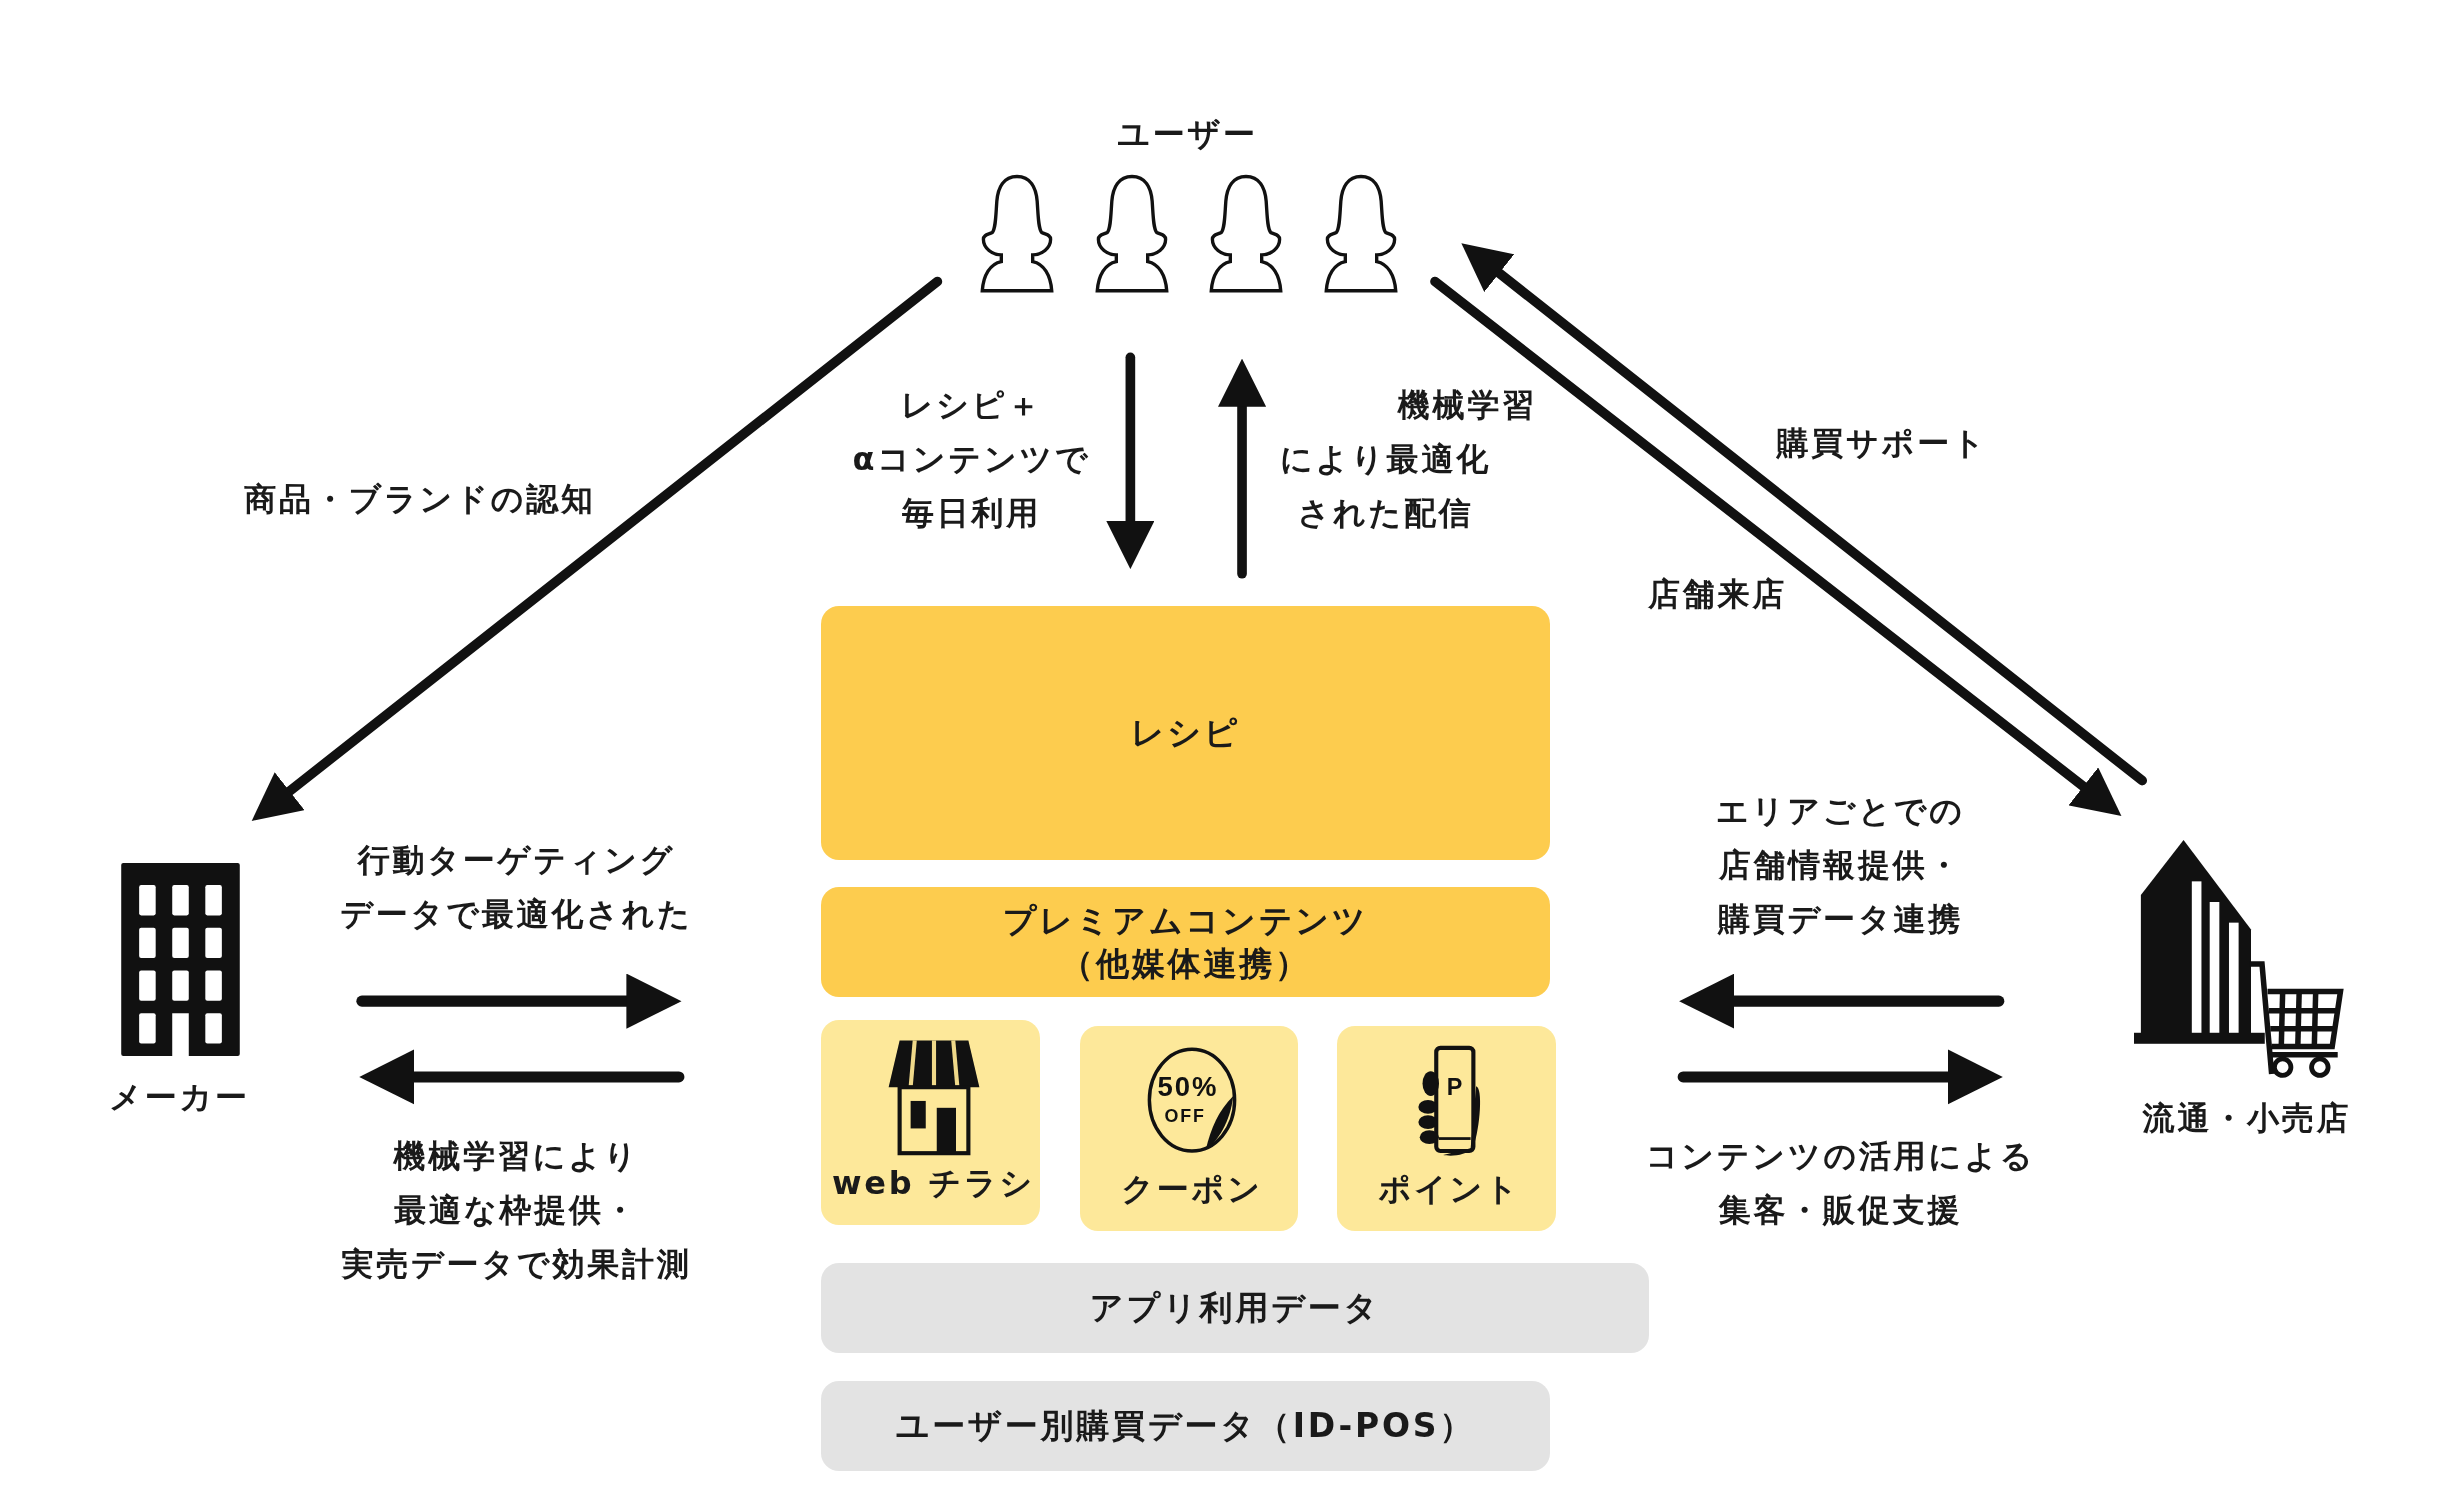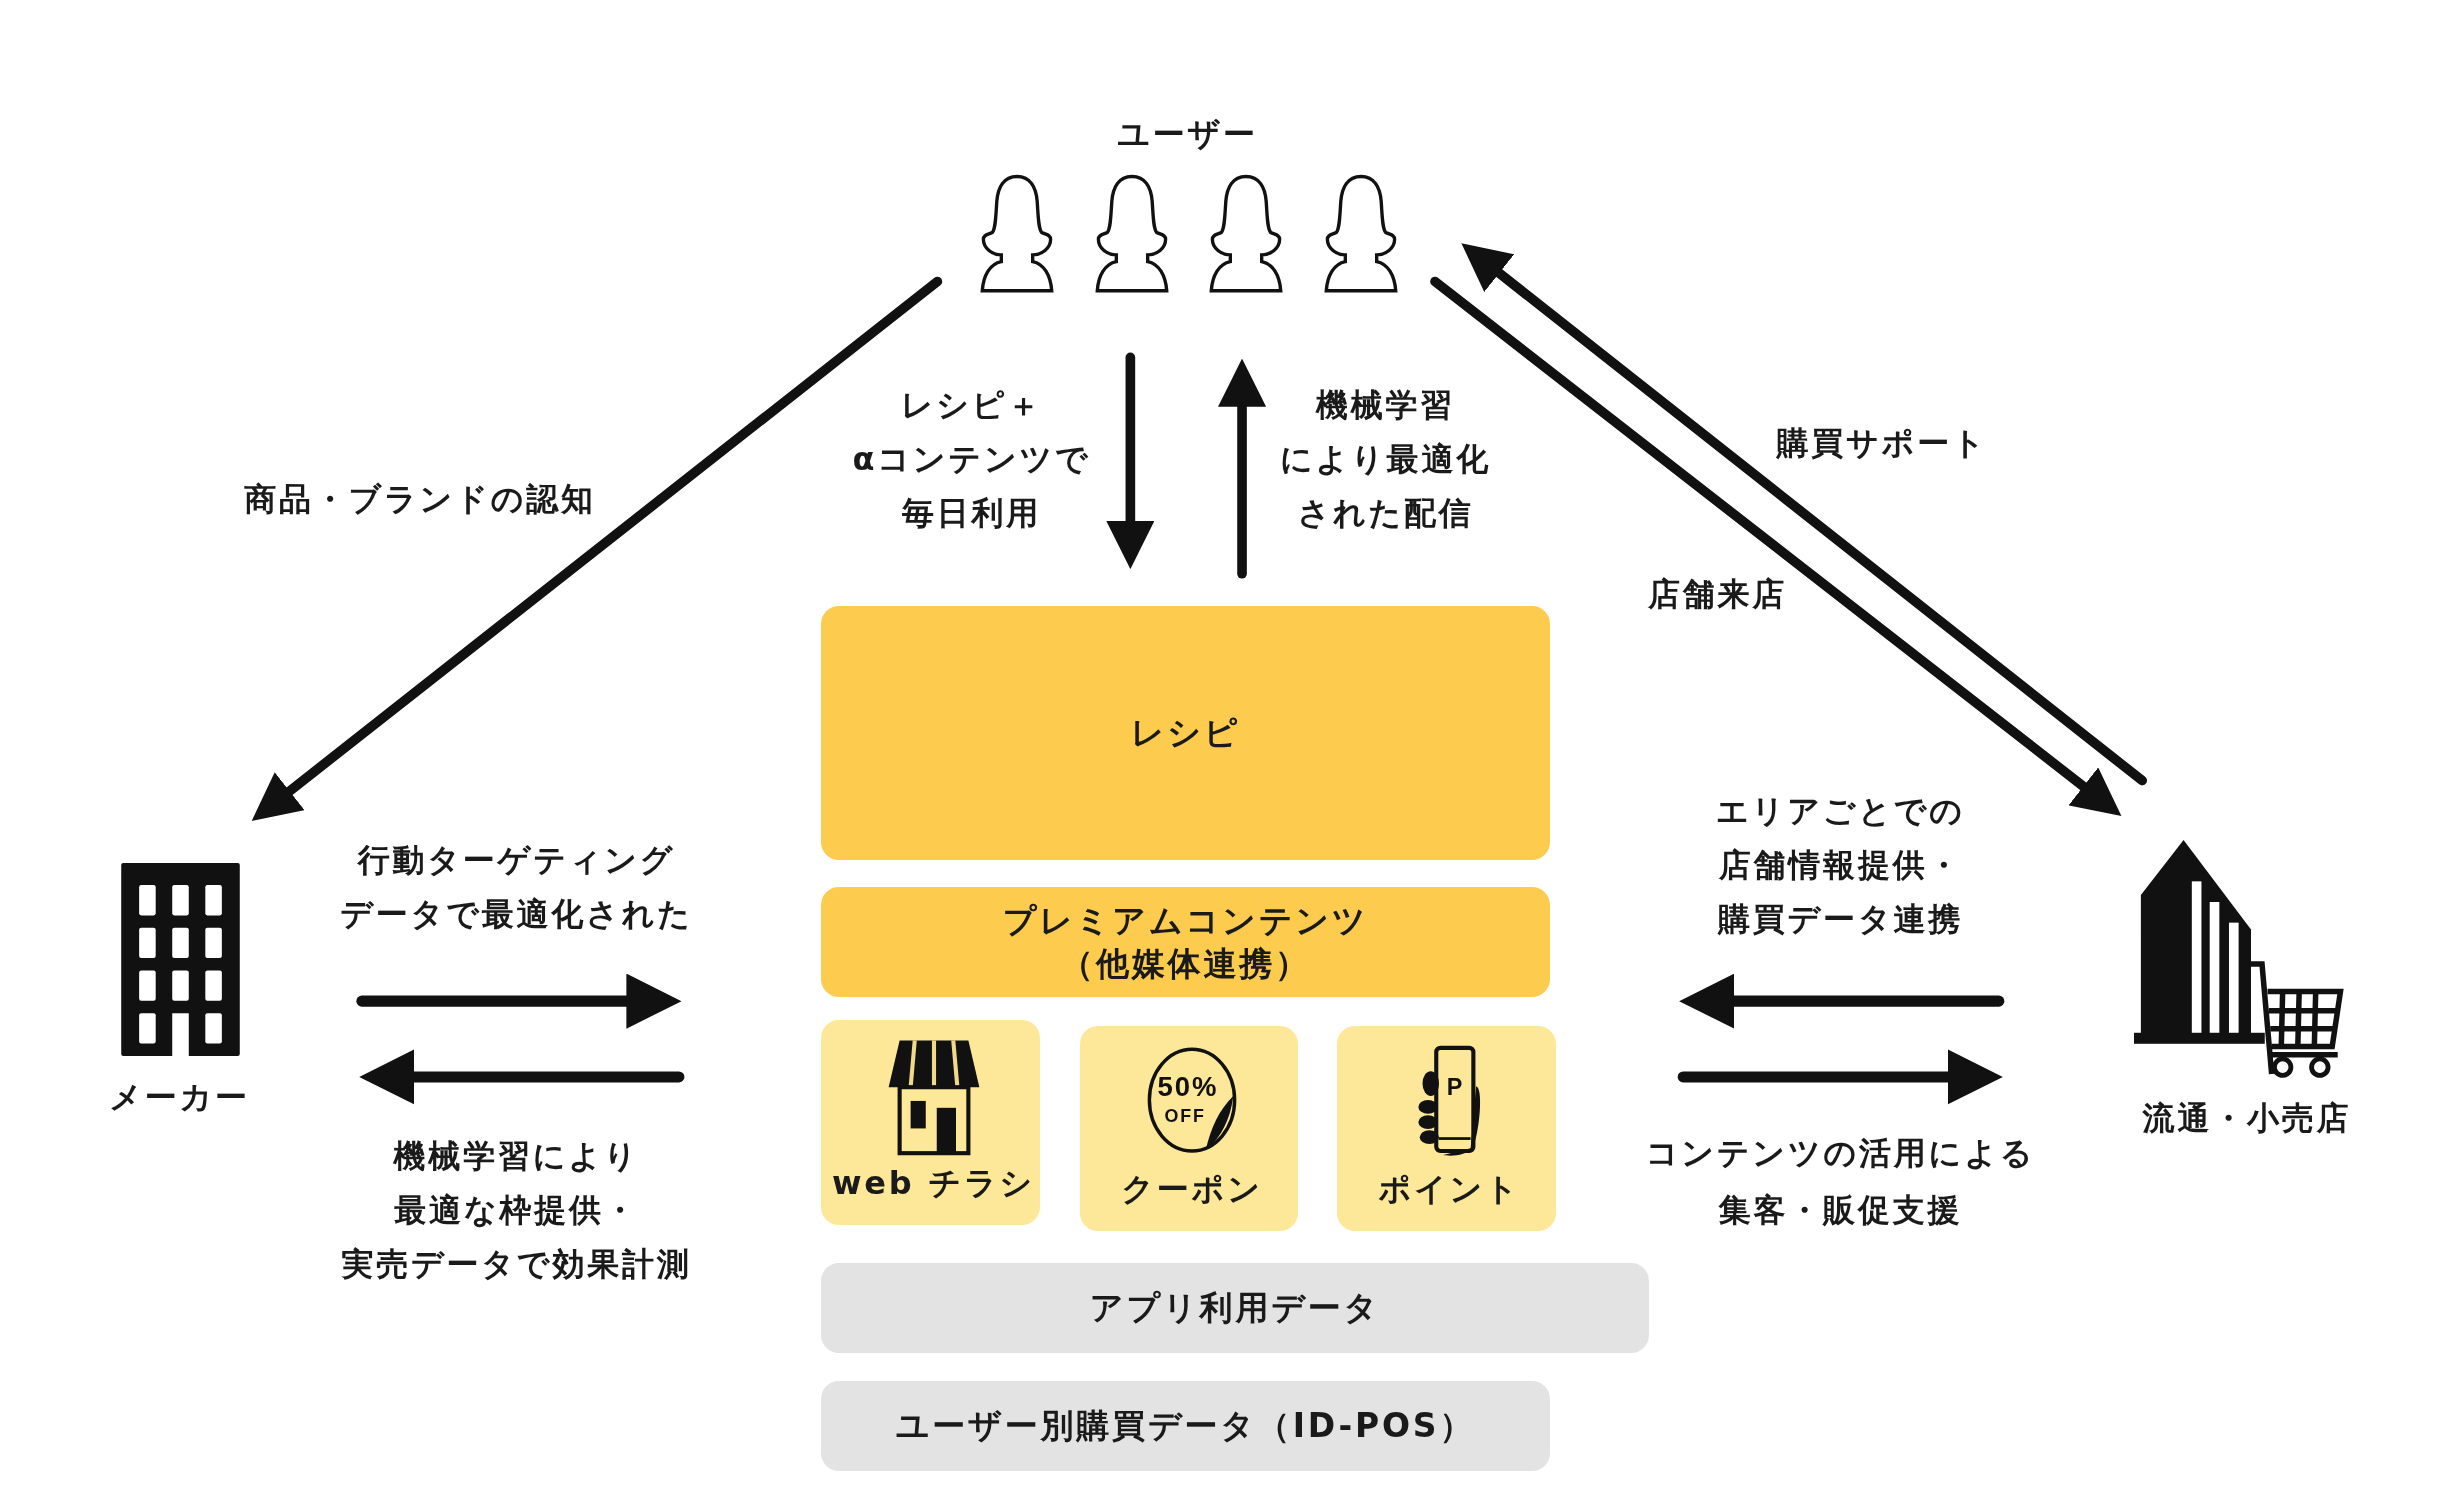--- a/index.html
+++ b/index.html
@@ -66,7 +66,7 @@
 </div>
 
 <div class="abs" style="left:1234px; top:378px; width:303px;">
-  <div class="lbl" style="position:relative; width:100%;">機械学習</div>
+  <div class="lbl" style="position:relative; width:100%;text-align:right;">機械学習</div>
   <div class="lbl" style="position:relative; width:100%;">により最適化</div>
   <div class="lbl" style="position:relative; width:100%;">された配信</div>
 </div>

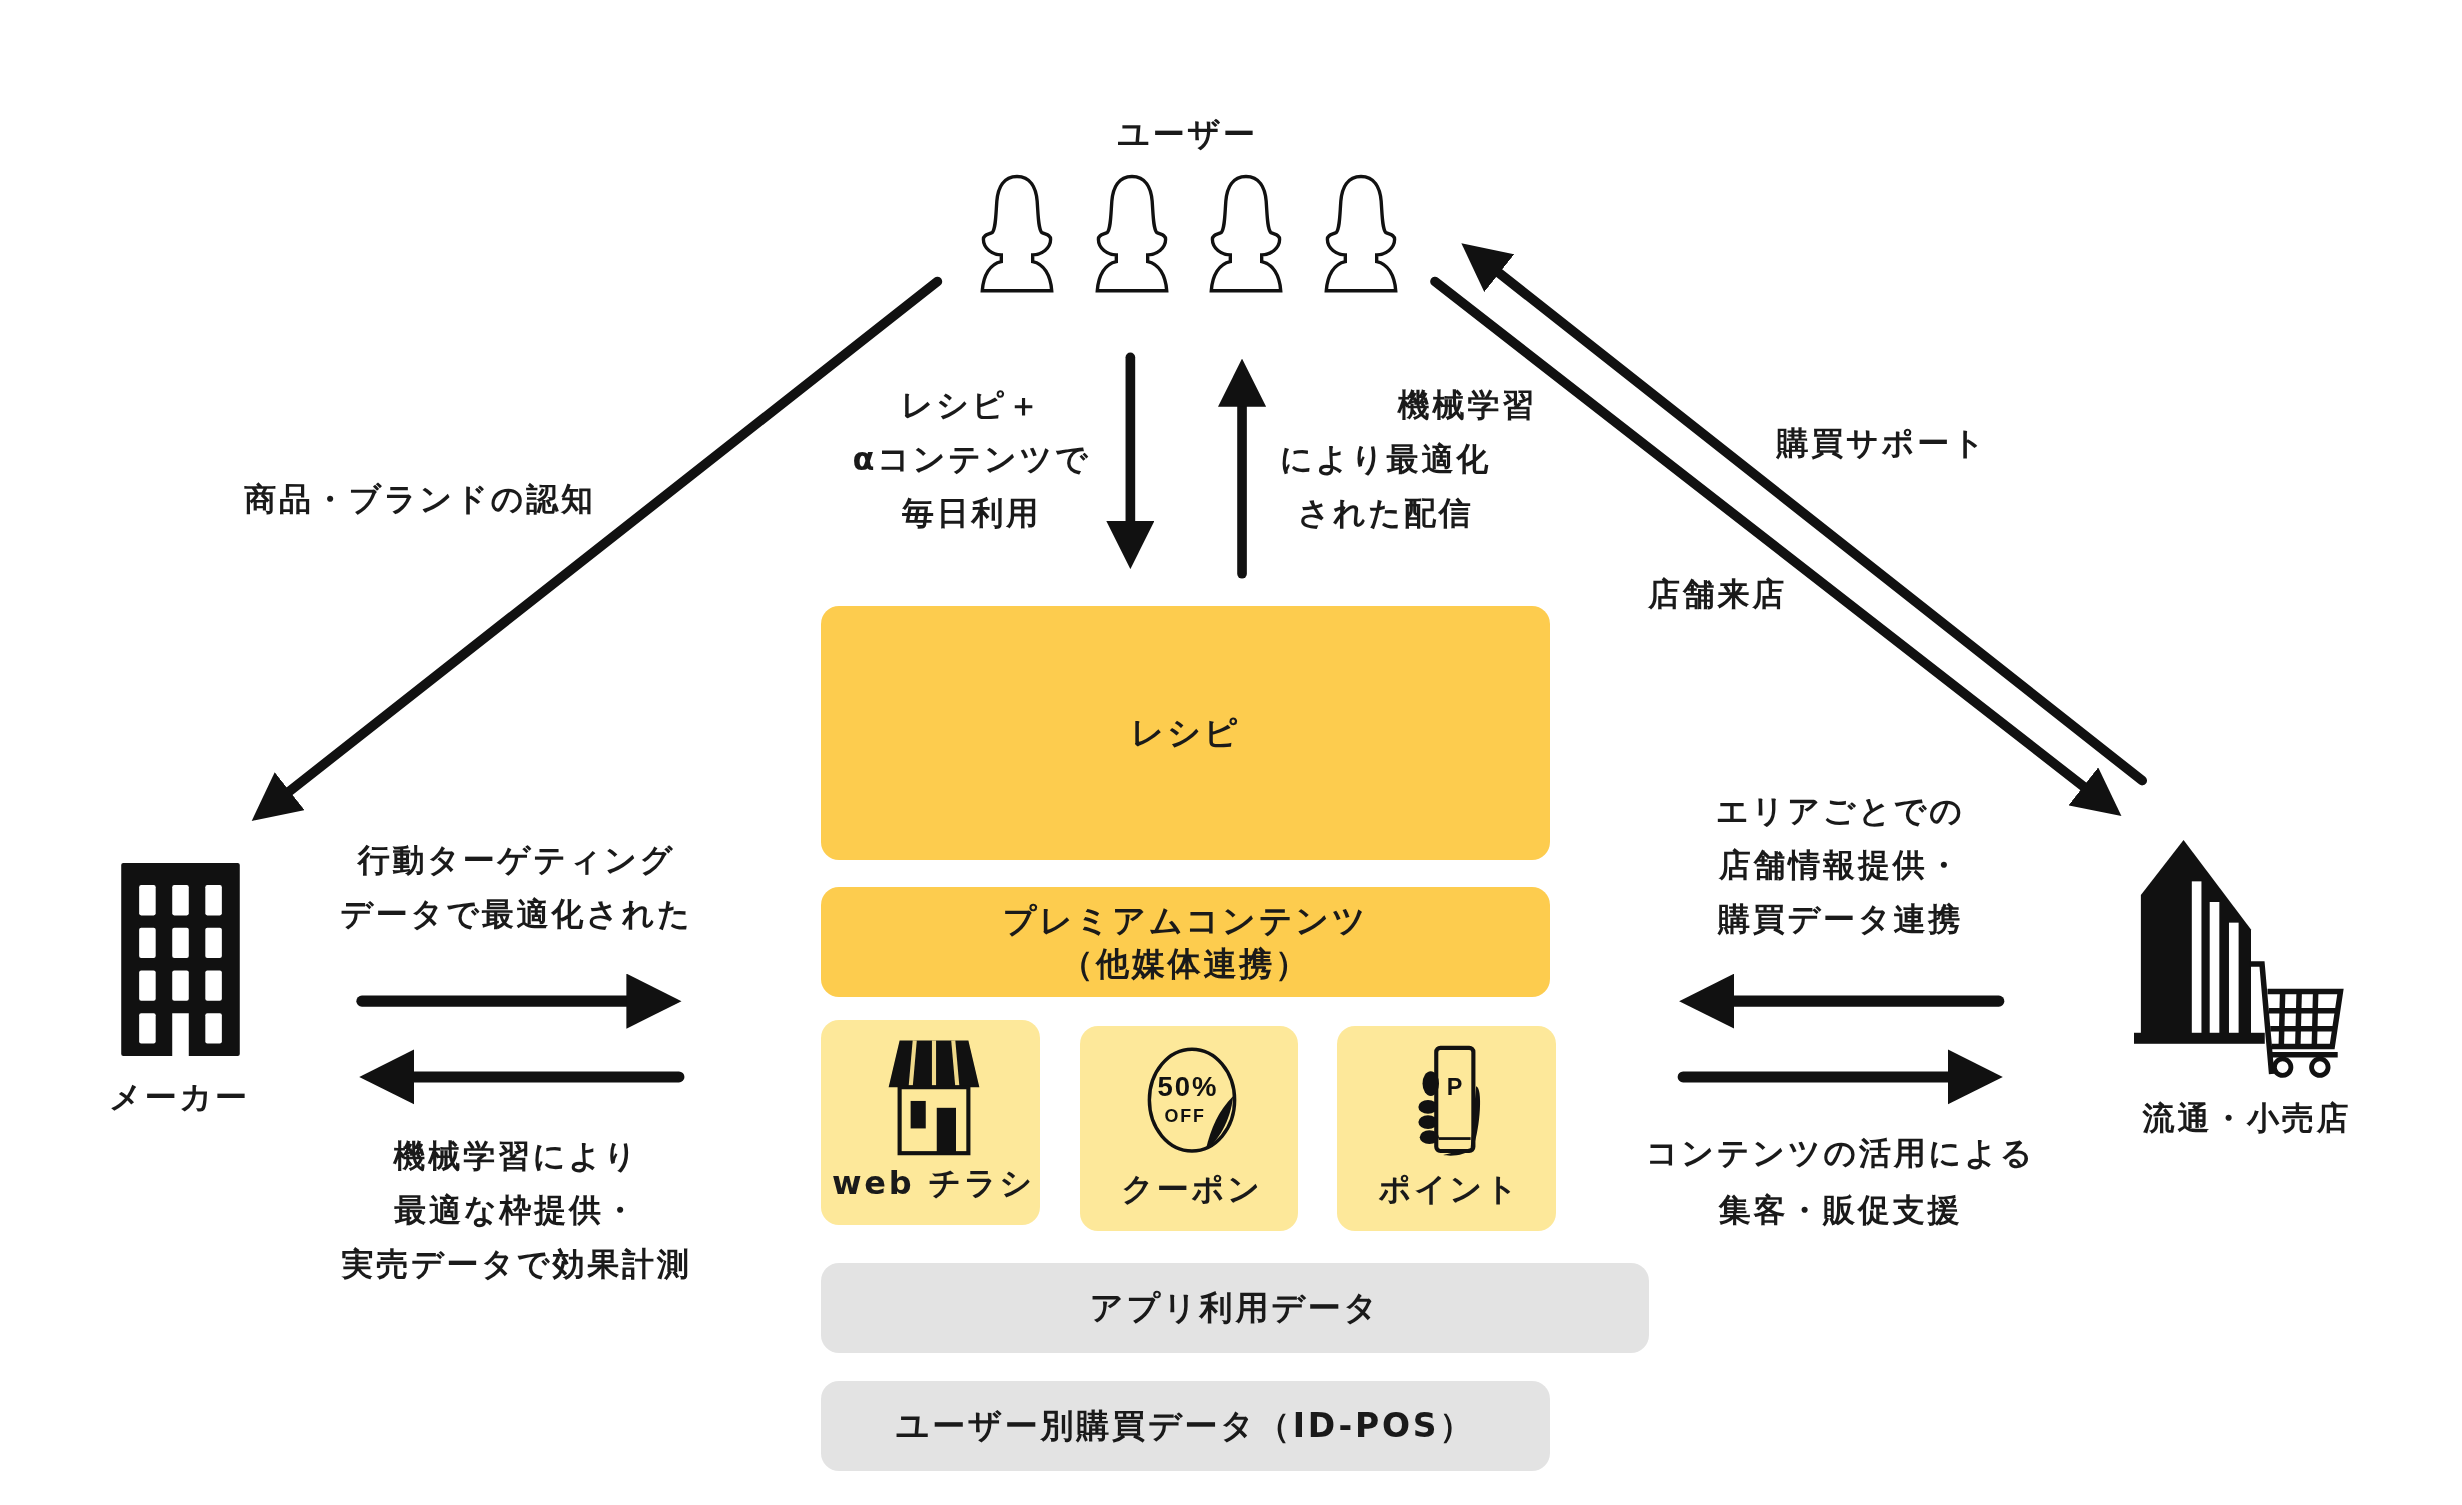--- a/index.html
+++ b/index.html
@@ -92,7 +92,7 @@
 </div>
 
 <div class="abs" style="left:1613px; top:1129px; width:455px;">
-  <div class="lbl" style="position:relative; width:100%;font-family:Liberation Mono, monospace;">コンテンツの活用による</div>
+  <div class="lbl" style="position:relative; width:100%;">コンテンツの活用による</div>
   <div class="lbl" style="position:relative; width:100%;">集客・販促支援</div>
 </div>
 

